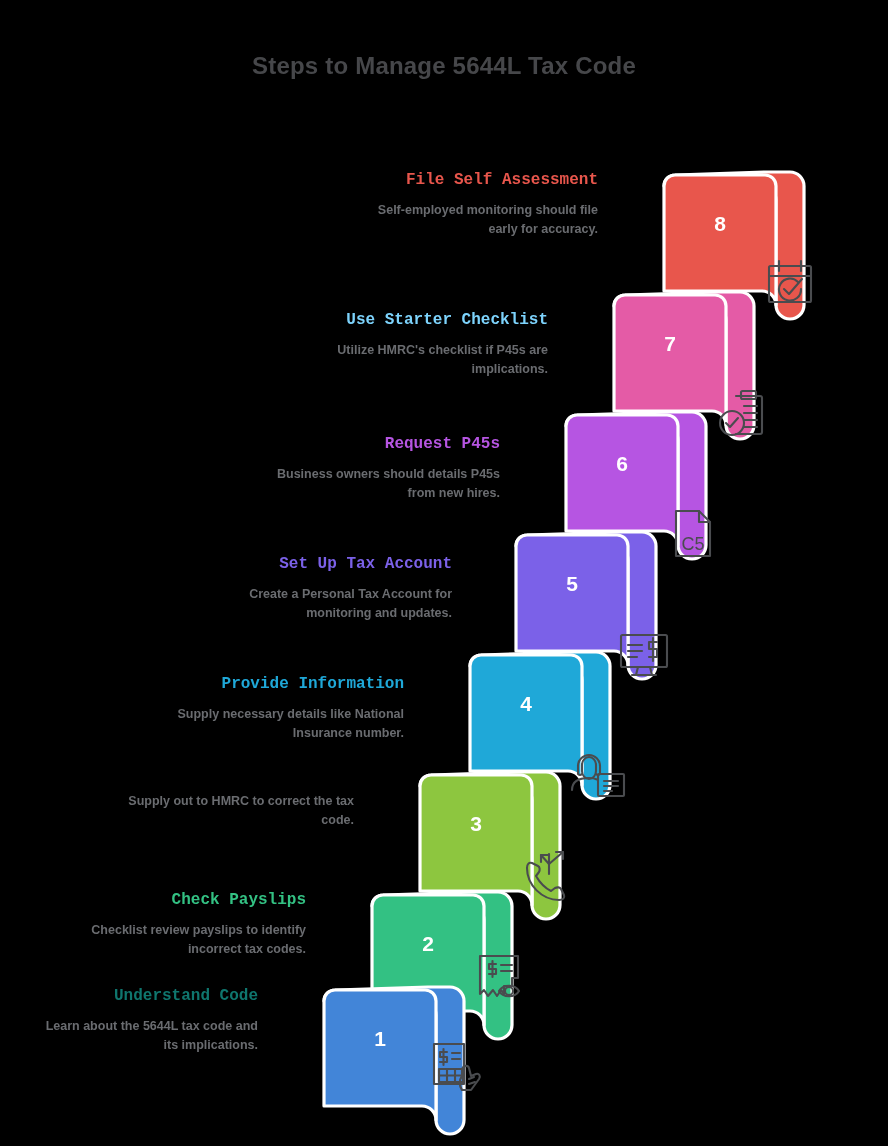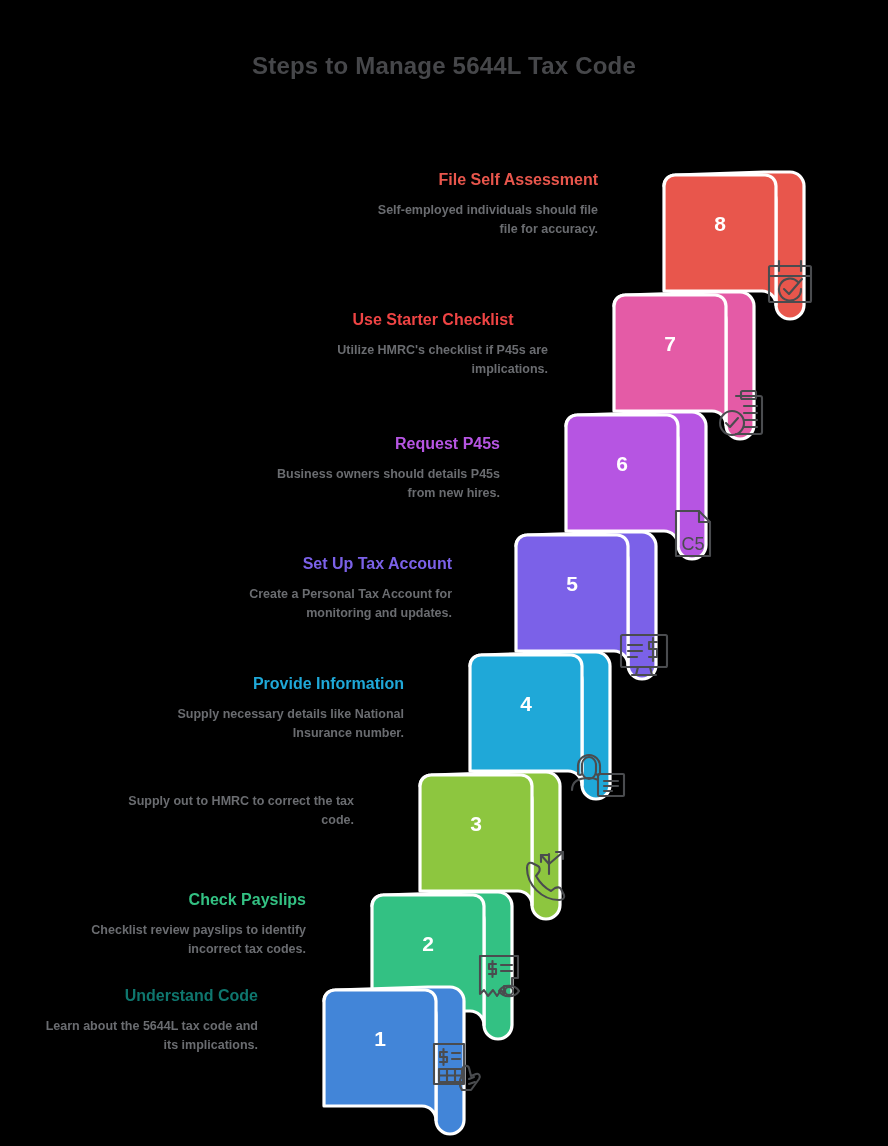--- a/index.html
+++ b/index.html
@@ -44,6 +44,7 @@
     font-weight: bold;
     line-height: 24px;
     margin-bottom: 9px;
+    font-family: Liberation Mono, monospace;
   }
   .step-desc {
     font-size: 12.5px;

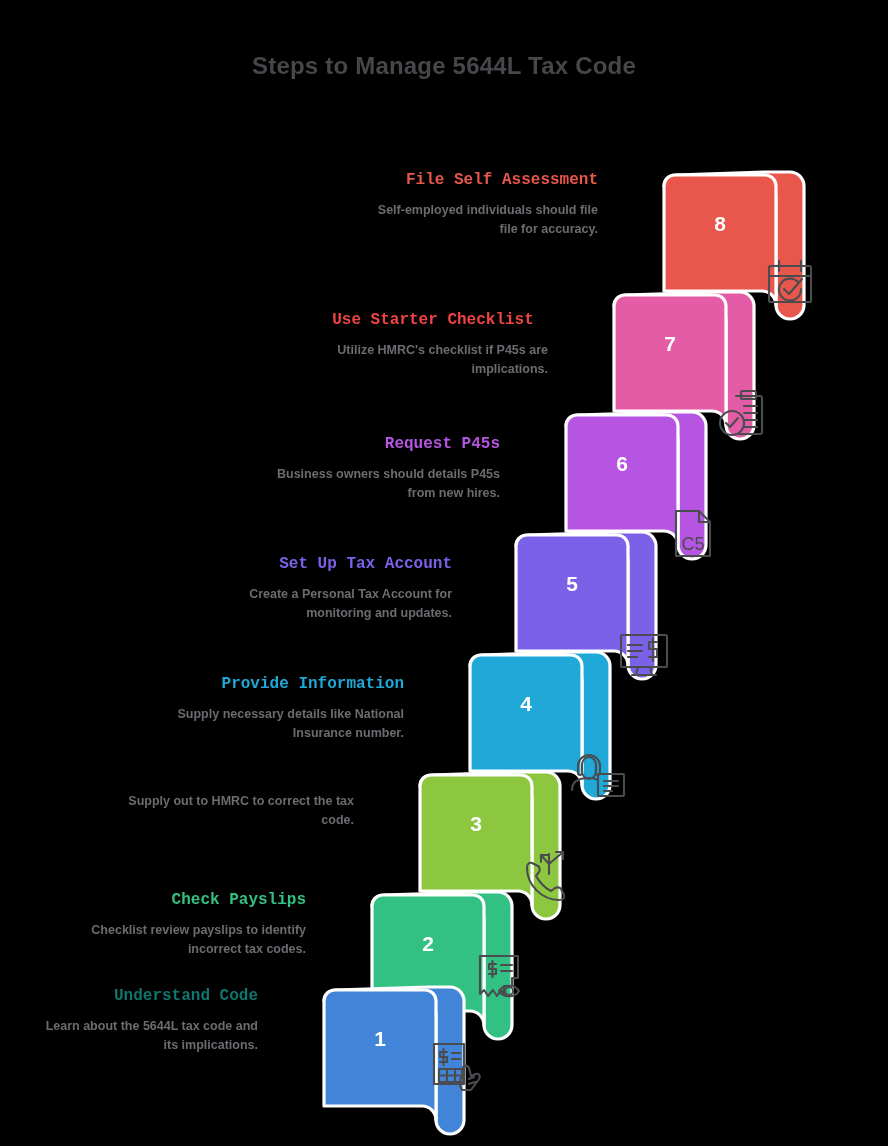--- a/index.html
+++ b/index.html
@@ -92,7 +92,7 @@
       <div class="step" style="top: 150px;">
         <div class="text-col" style="right: 290px; top: 18px; width: 230px;">
           <div class="step-heading" style="color: rgb(232, 86, 76);">File Self Assessment</div>
-          <div class="step-desc">Self-employed individuals should file file for accuracy.</div>
+          <div class="step-desc">Self-employed monitoring should file early for accuracy.</div>
         </div>
         <div class="card-wrap" style="left: 650px;">
           <svg class="card-svg" width="180" height="210" viewBox="0 0 180 210">

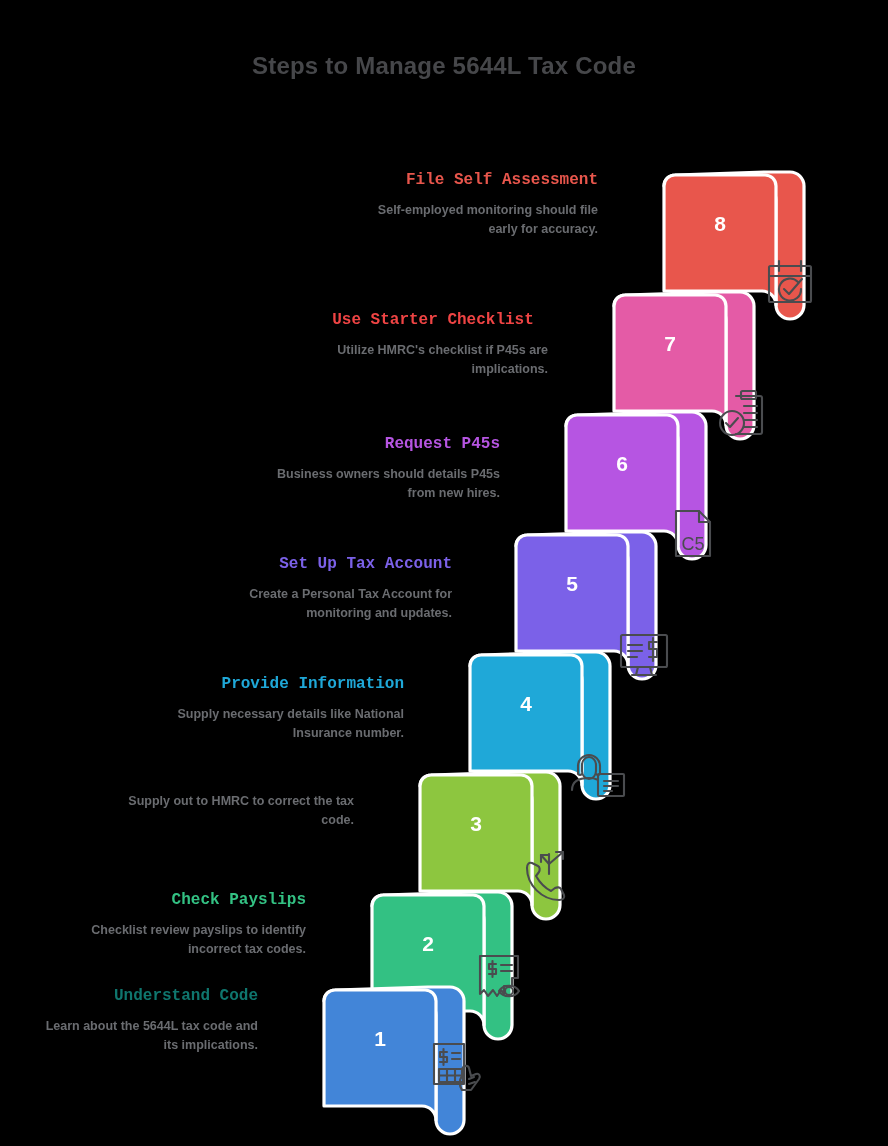--- a/index.html
+++ b/index.html
@@ -121,7 +121,7 @@
       </div>
       <div class="step" style="top: 270px;">
         <div class="text-col" style="right: 340px; top: 38px; width: 230px;">
-          <div class="step-heading" style="color: #ef4444; text-align: center;">Use Starter Checklist</div>
+          <div class="step-heading" style="color: #7dd3fc;">Use Starter Checklist</div>
           <div class="step-desc">Utilize HMRC's checklist if P45s are implications.</div>
         </div>
         <div class="card-wrap" style="left: 600px;">

